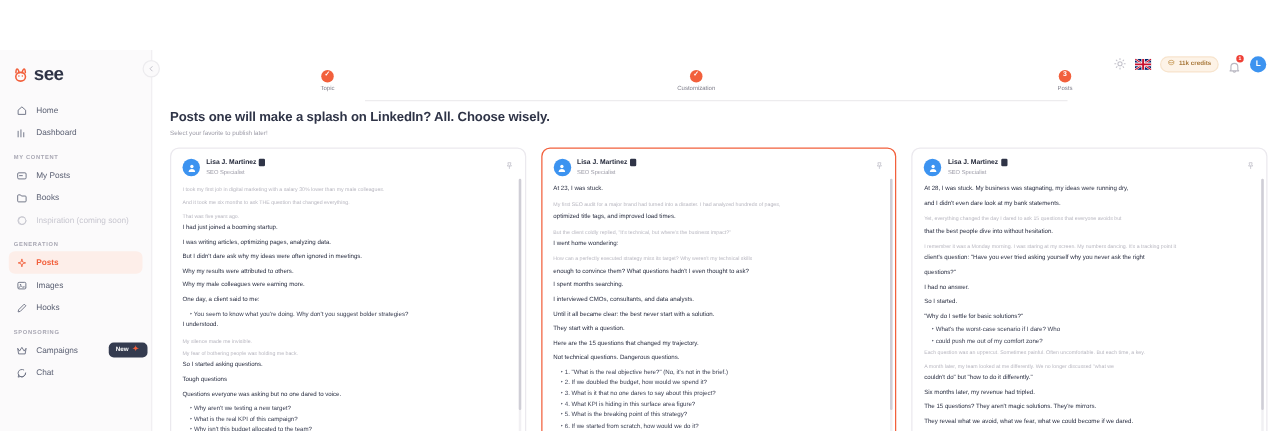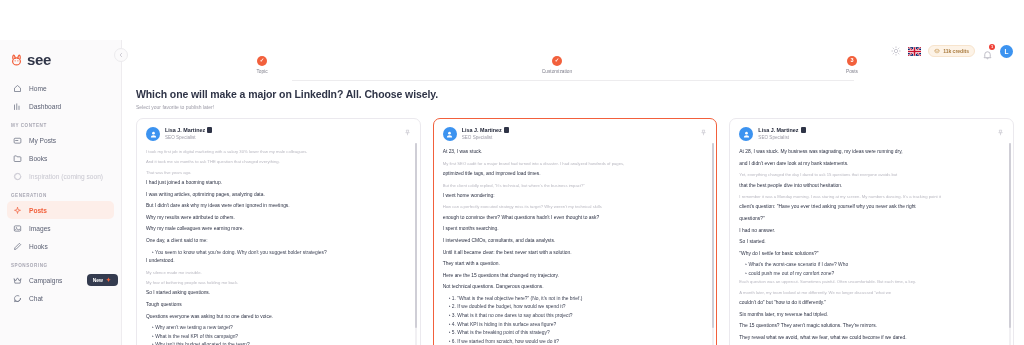--- a/index.html
+++ b/index.html
@@ -324,7 +324,7 @@
     </div>
 
     <div class="page-head">
-      <div class="page-title">Which one will make a major on LinkedIn? All. Choose wisely.</div>
+      <div class="page-title">Posts one will make a splash on LinkedIn? All. Choose wisely.</div>
       <div class="page-sub">Select your favorite to publish later!</div>
     </div>
 

